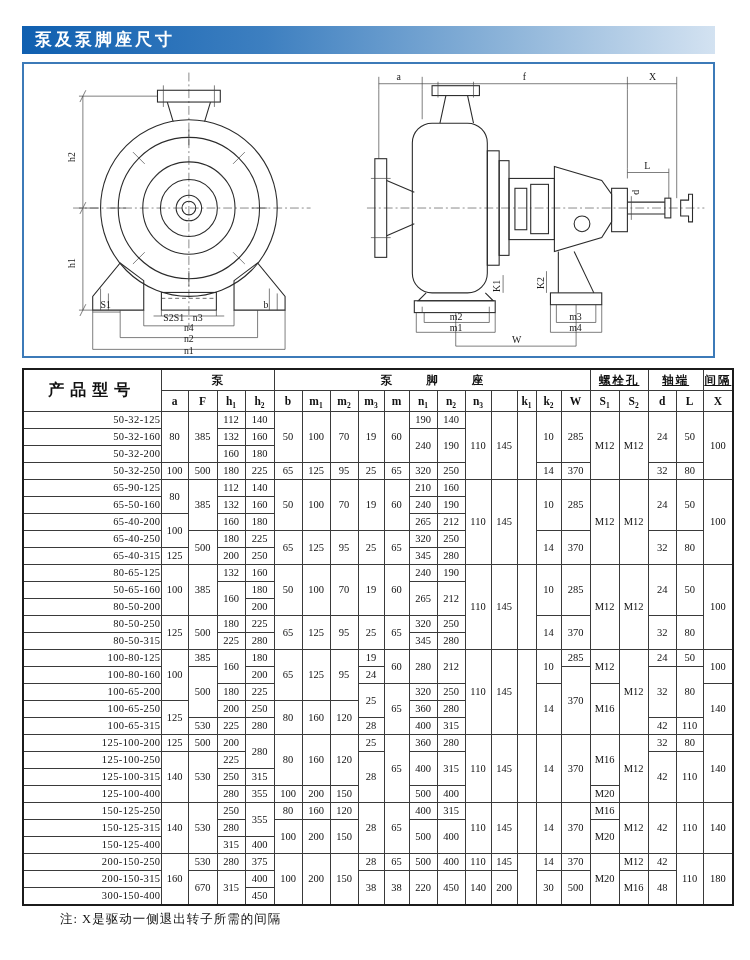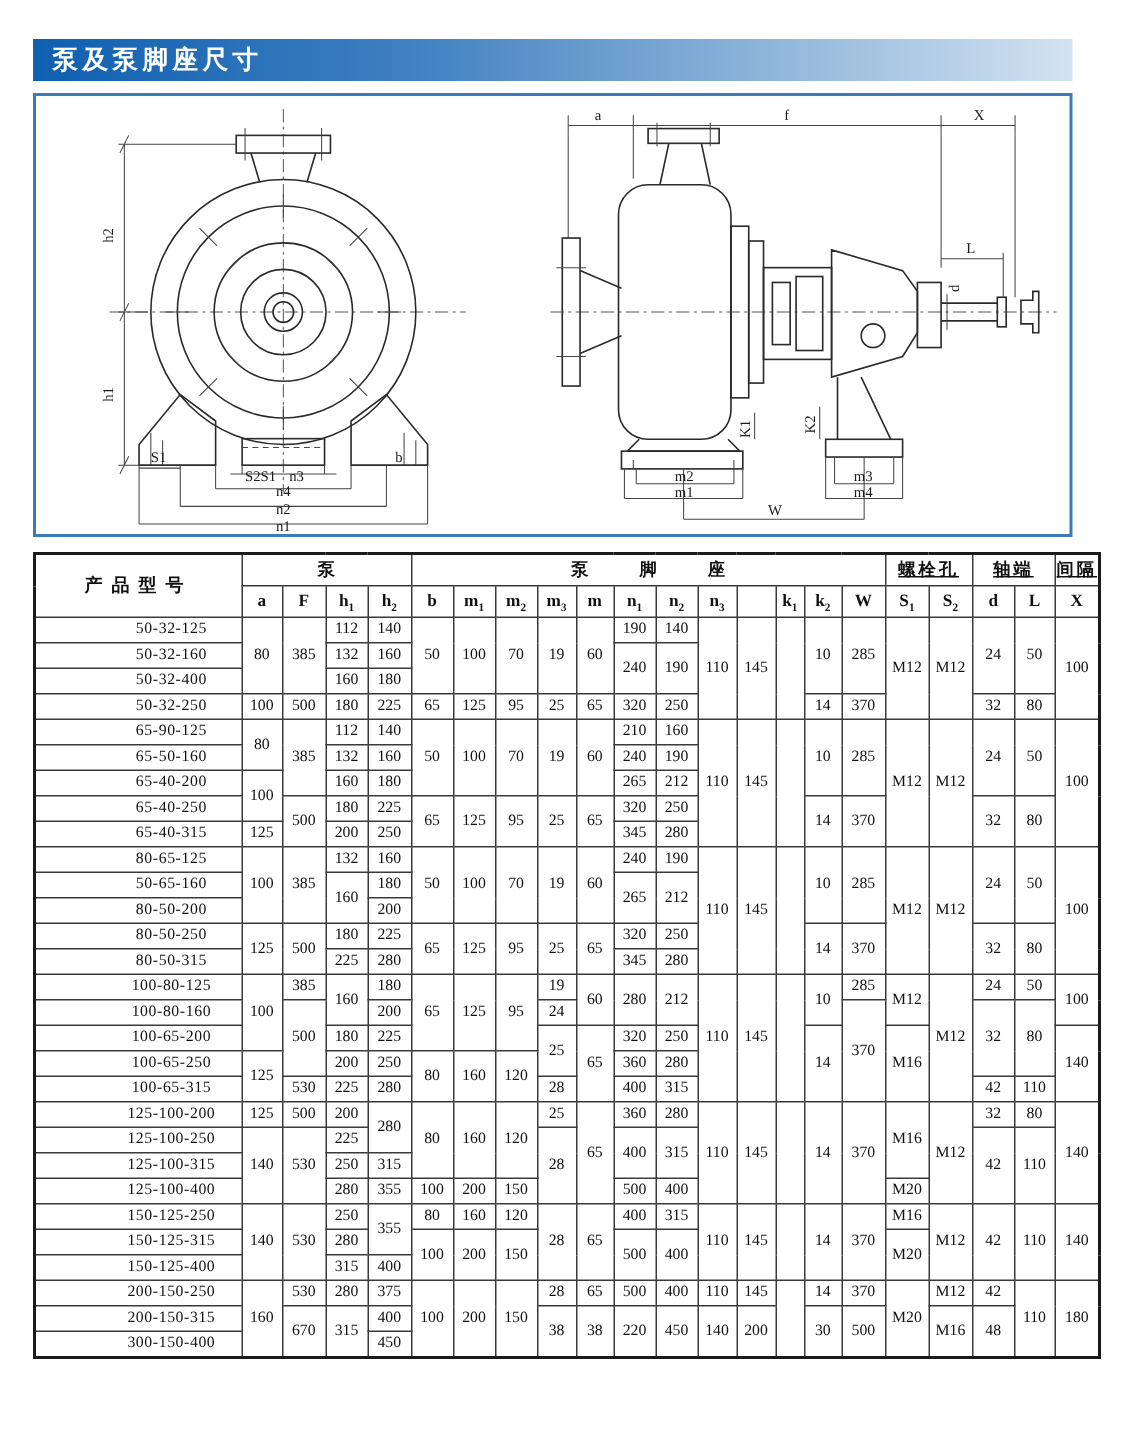--- a/index.html
+++ b/index.html
@@ -33,7 +33,7 @@
   table.dims thead th{font-size:11.5px;font-weight:bold;height:20px;}
   table.dims th.grp-wide{letter-spacing:34px;text-indent:34px;}
   table.dims th.grp-sp{letter-spacing:2px;text-decoration:underline;}
-  table.dims th.model-h{letter-spacing:6px;font-size:12px;}
+  table.dims th.model-h{letter-spacing:6px;font-size:16px;}
   table.dims sub{font-size:7.5px;line-height:0;}
   table.dims td.model{text-align:center;padding-left:44px;letter-spacing:0.4px;}
   .note{margin:5px 0 0 38px;font-size:12.5px;letter-spacing:1px;}

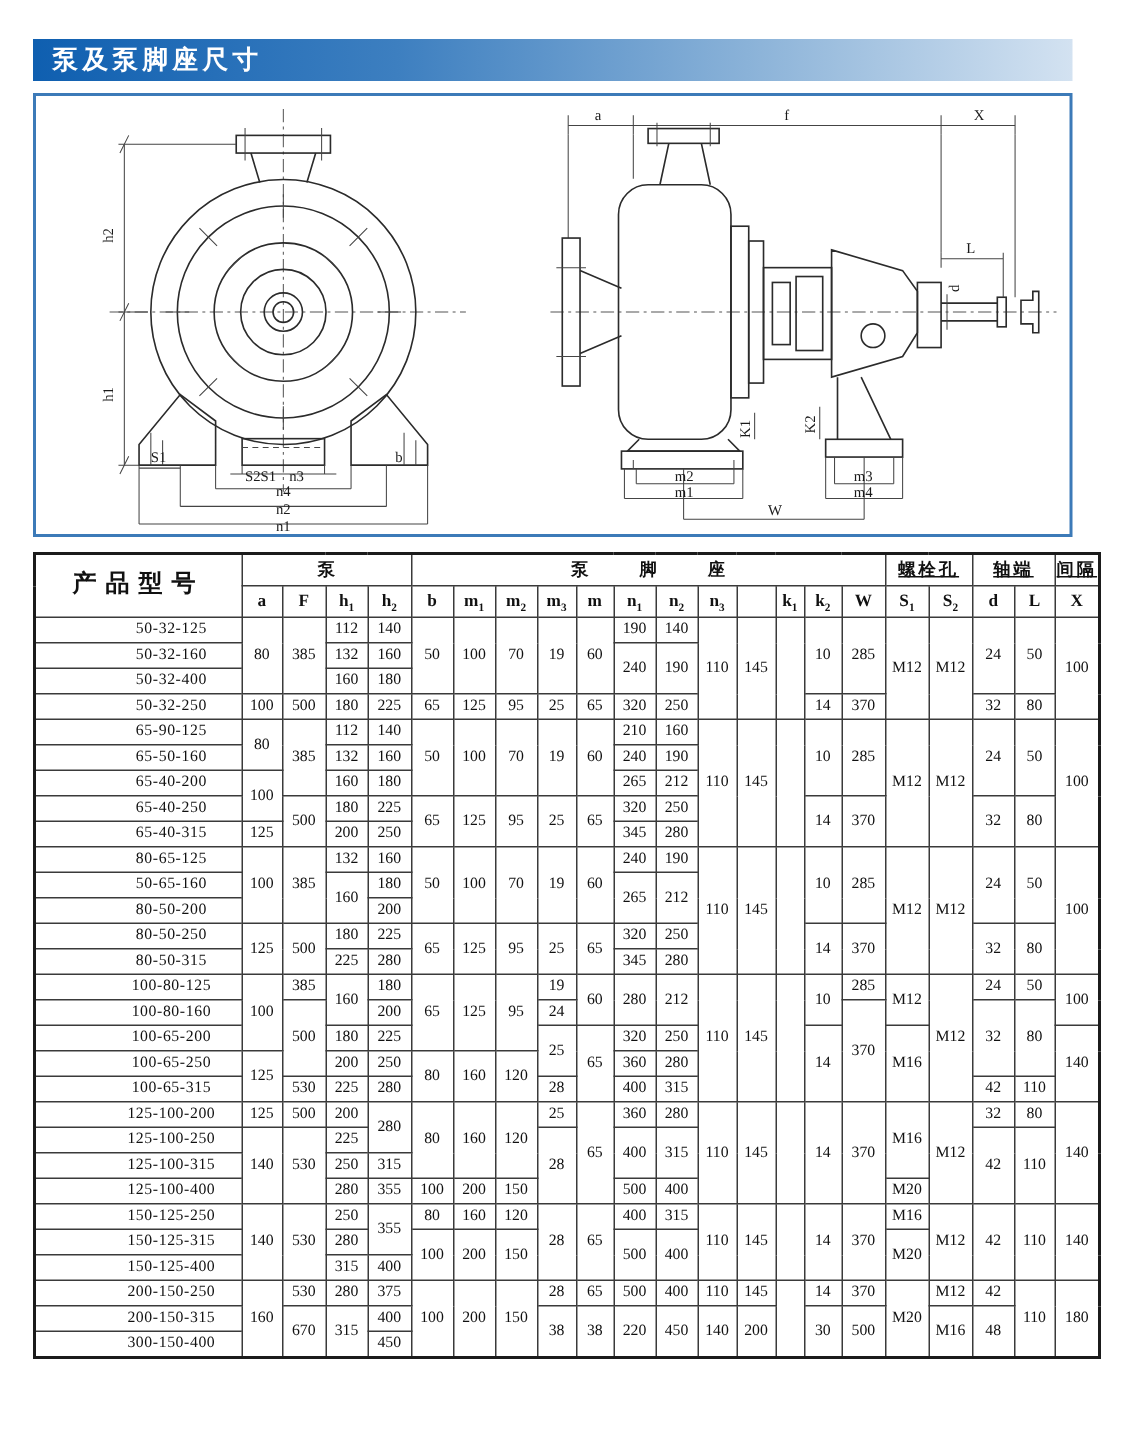--- a/index.html
+++ b/index.html
@@ -35,7 +35,7 @@
   table.dims th.grp-sp{letter-spacing:2px;text-decoration:underline;}
   table.dims th.model-h{letter-spacing:6px;font-size:16px;}
   table.dims sub{font-size:7.5px;line-height:0;}
-  table.dims td.model{text-align:center;padding-left:44px;letter-spacing:0.4px;}
+  table.dims td.model{text-align:right;padding-left:44px;letter-spacing:0.4px;}
   .note{margin:5px 0 0 38px;font-size:12.5px;letter-spacing:1px;}
 </style>
 </head>

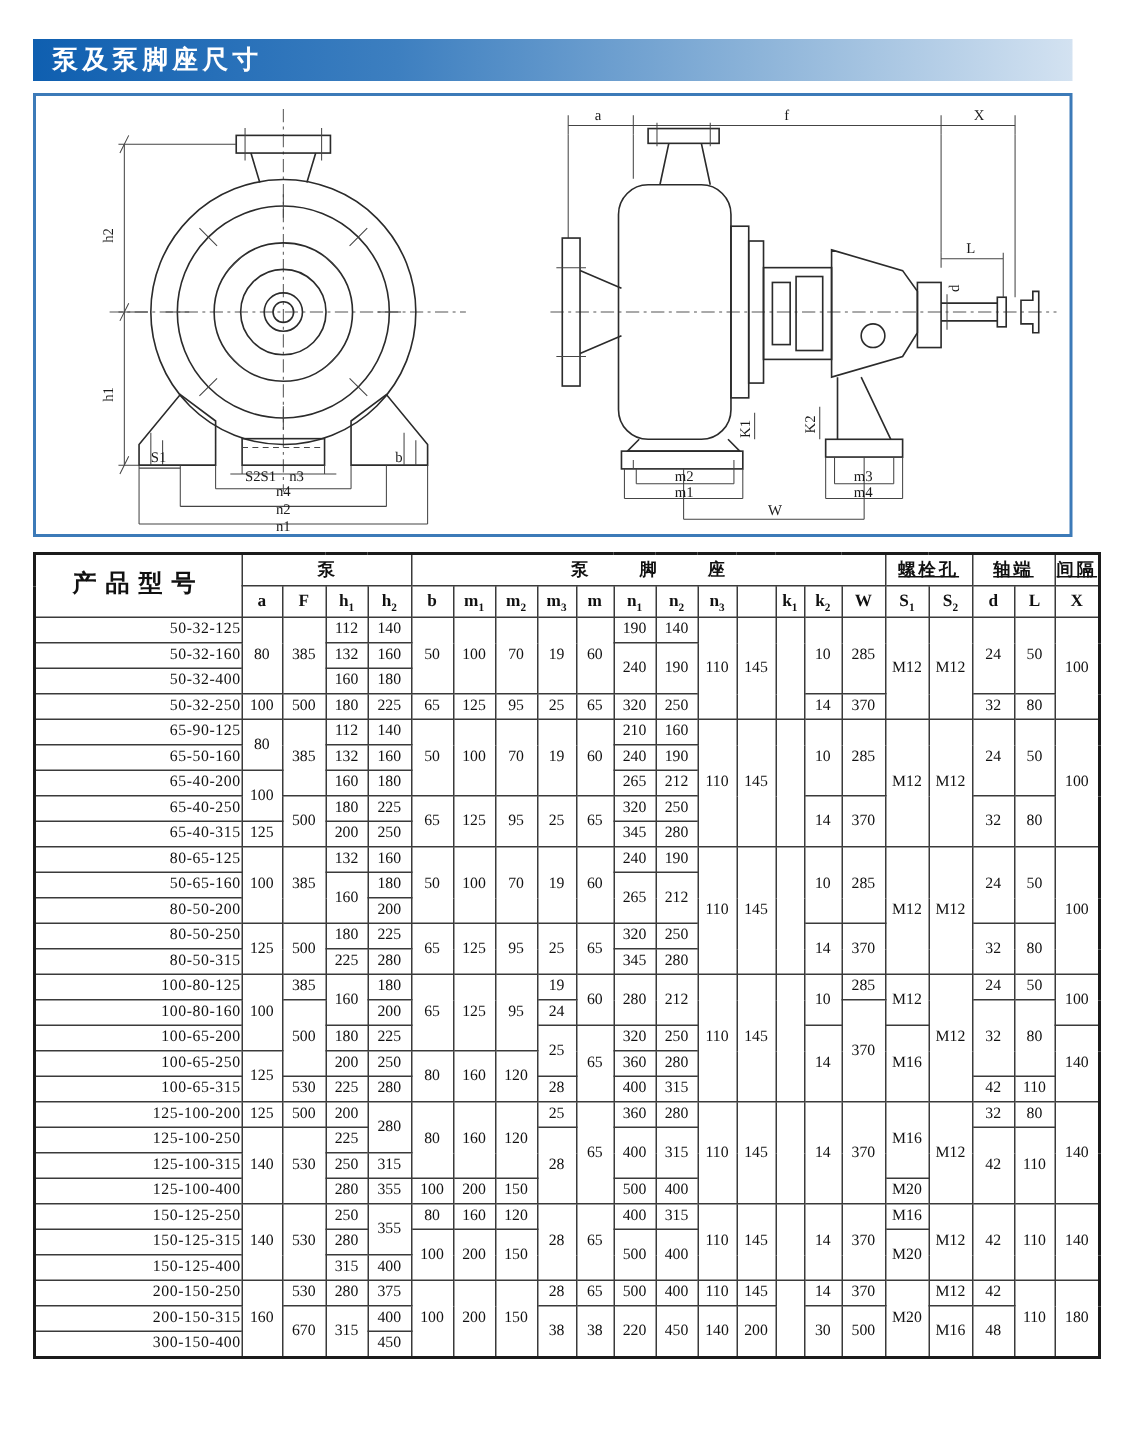--- a/index.html
+++ b/index.html
@@ -255,7 +255,7 @@
           <td rowspan="2">190</td>
         </tr>
         <tr>
-          <td class="model">50-32-400</td>
+          <td class="model">50-32-200</td>
           <td>160</td>
           <td>180</td>
         </tr>

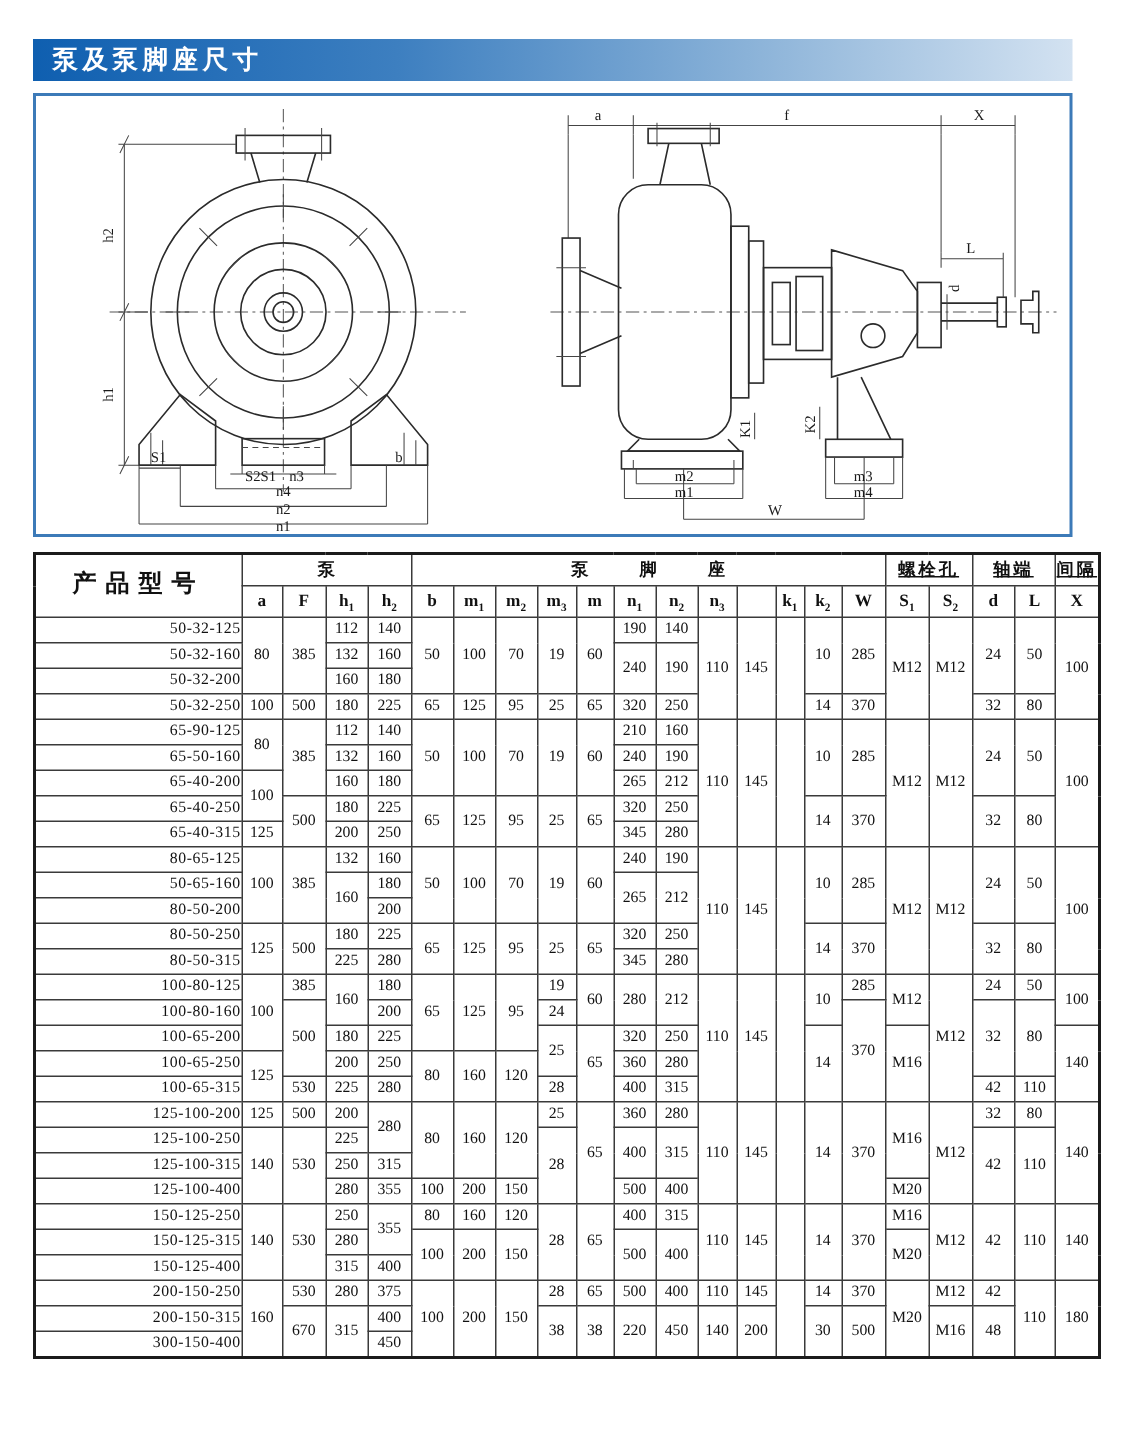--- a/index.html
+++ b/index.html
@@ -605,6 +605,7 @@
       </tbody>
   </table>
 
+  <div class="note">注: X是驱动一侧退出转子所需的间隔</div>
 </div>
 
 </body></html>

